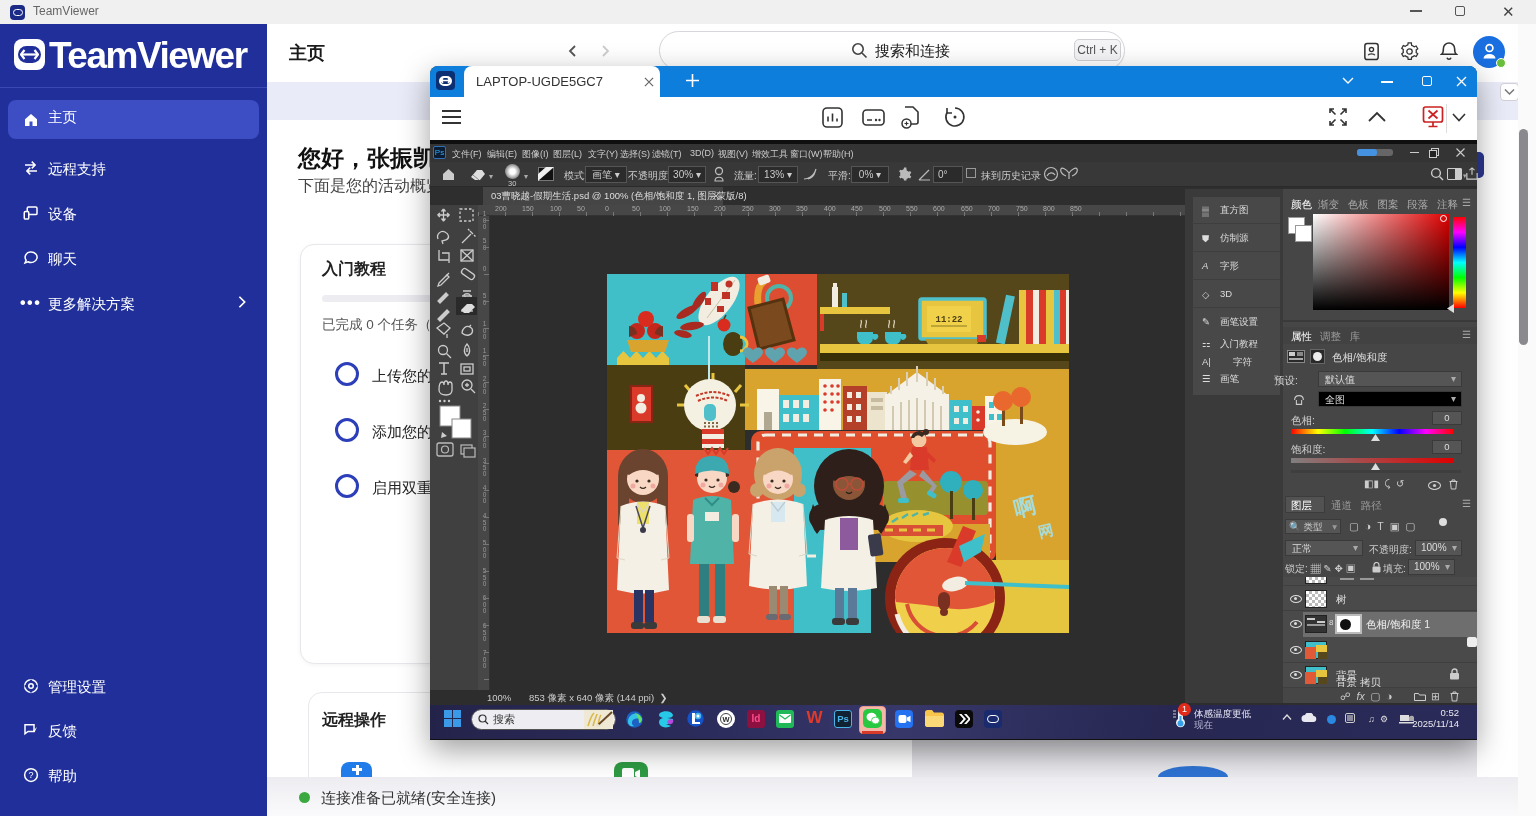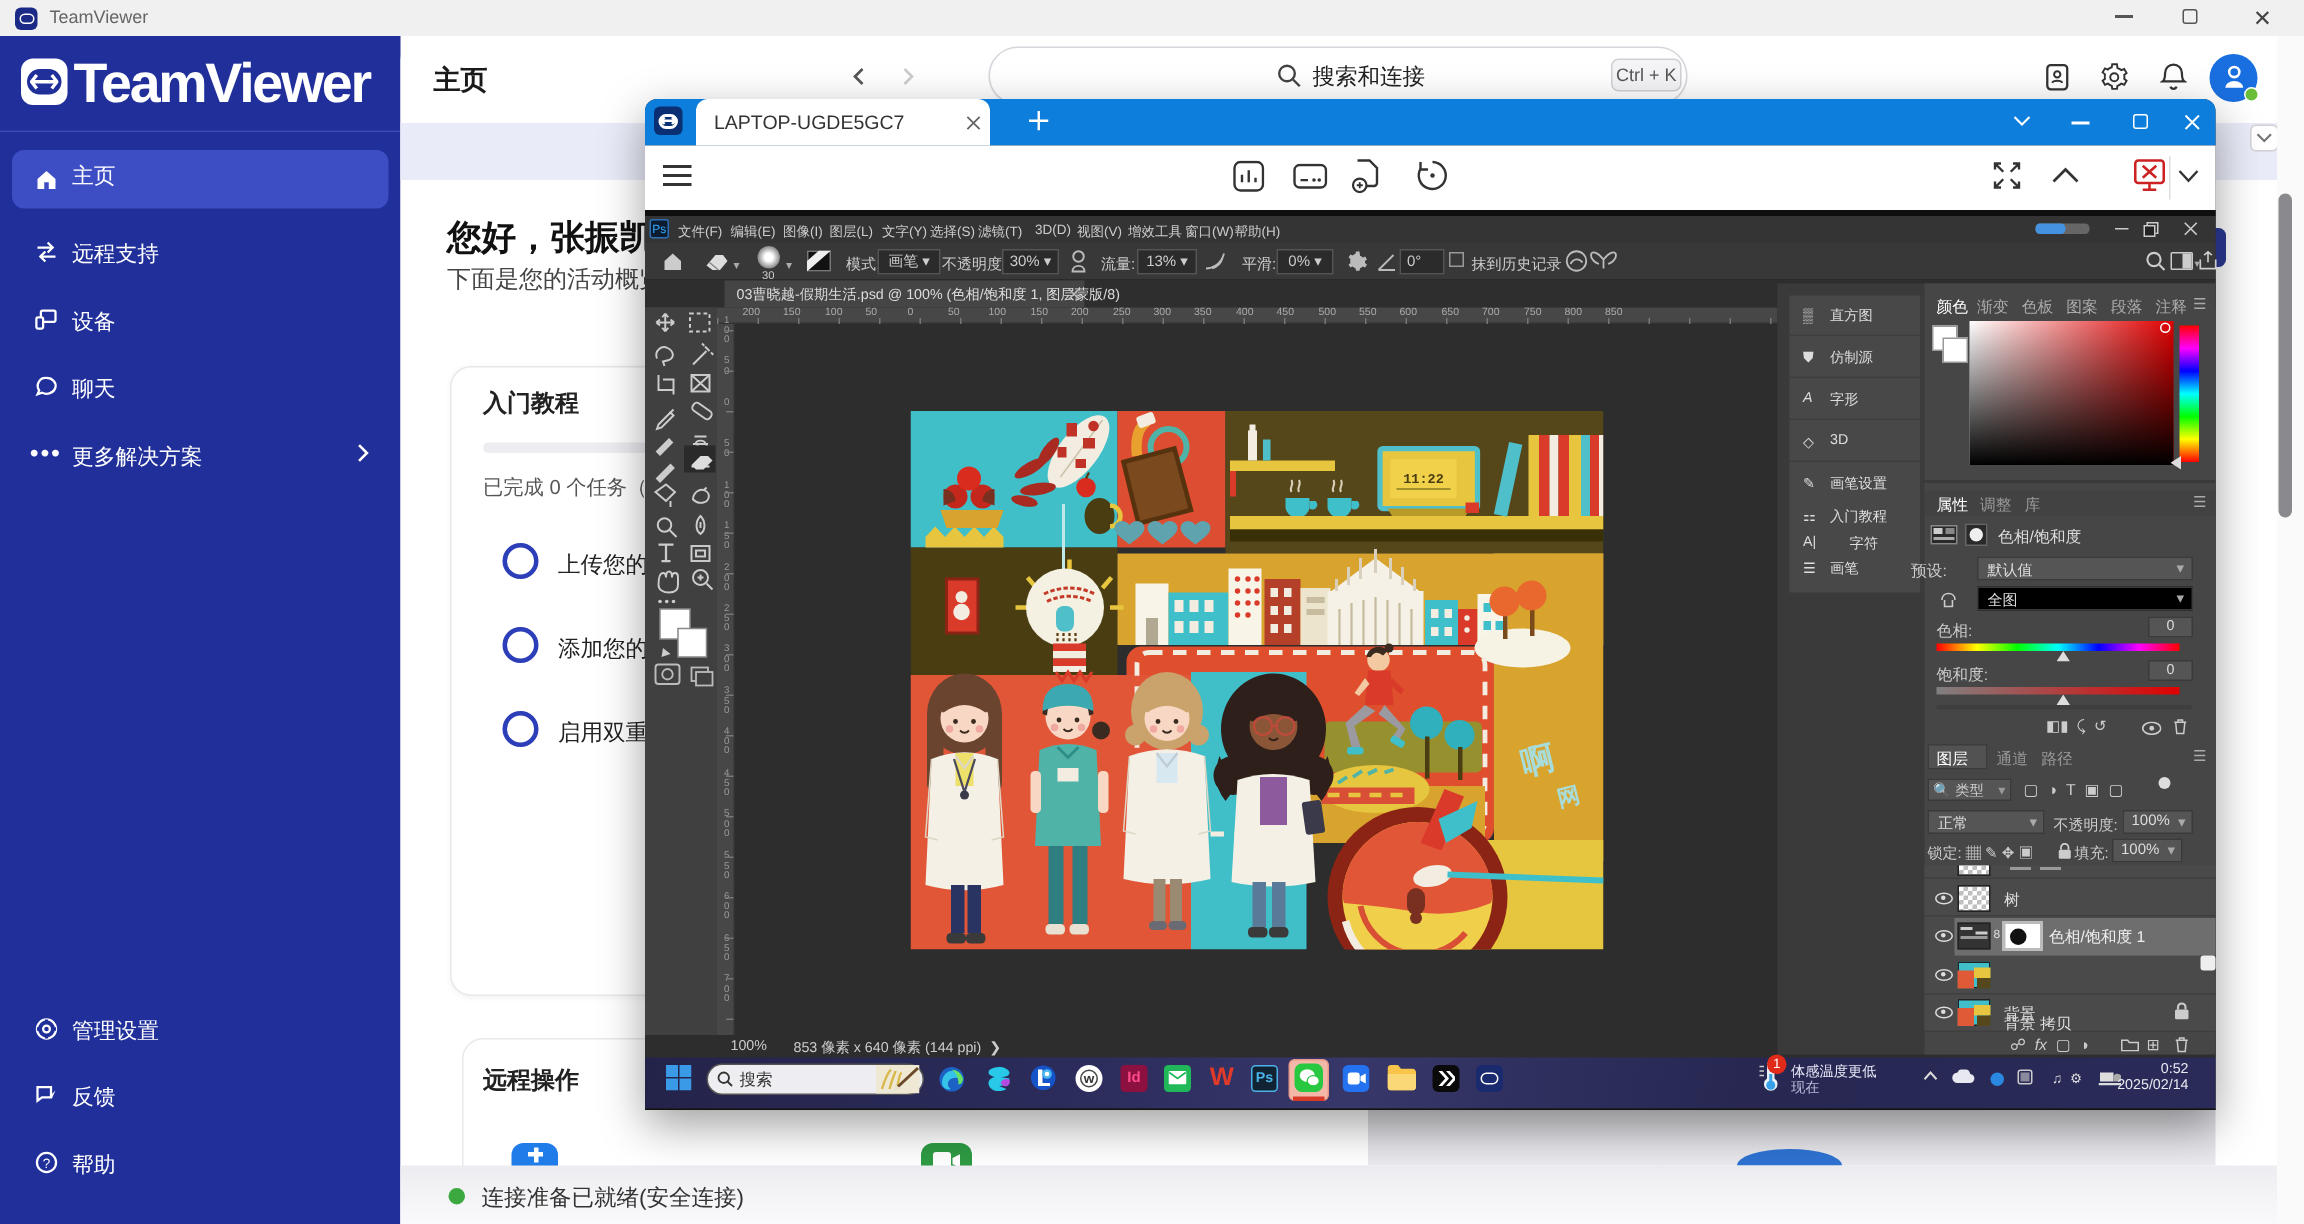--- a/index.html
+++ b/index.html
@@ -585,7 +585,7 @@
       <path d="M10 4c2-2 4-1 5 0v4h-5z" fill="#aaa"></path>
     </svg>
 <div class="a" style="left:1421px;top:707px;width:38px;height:10px;font-size:9.5px;color:#e8e8f0;text-align:right">0:52</div>
-<div class="a" style="left:1408px;top:718px;width:51px;height:10px;font-size:9.5px;color:#e8e8f0;text-align:right">2025/02/14</div>
+<div class="a" style="left:1408px;top:718px;width:51px;height:10px;font-size:9.5px;color:#e8e8f0;text-align:right">2025/11/14</div>
 <div>
       <span style="position:absolute;left:495px;top:205px;font-size:7px;color:#aaa">200</span>
       <span style="position:absolute;left:522px;top:205px;font-size:7px;color:#aaa">150</span>

